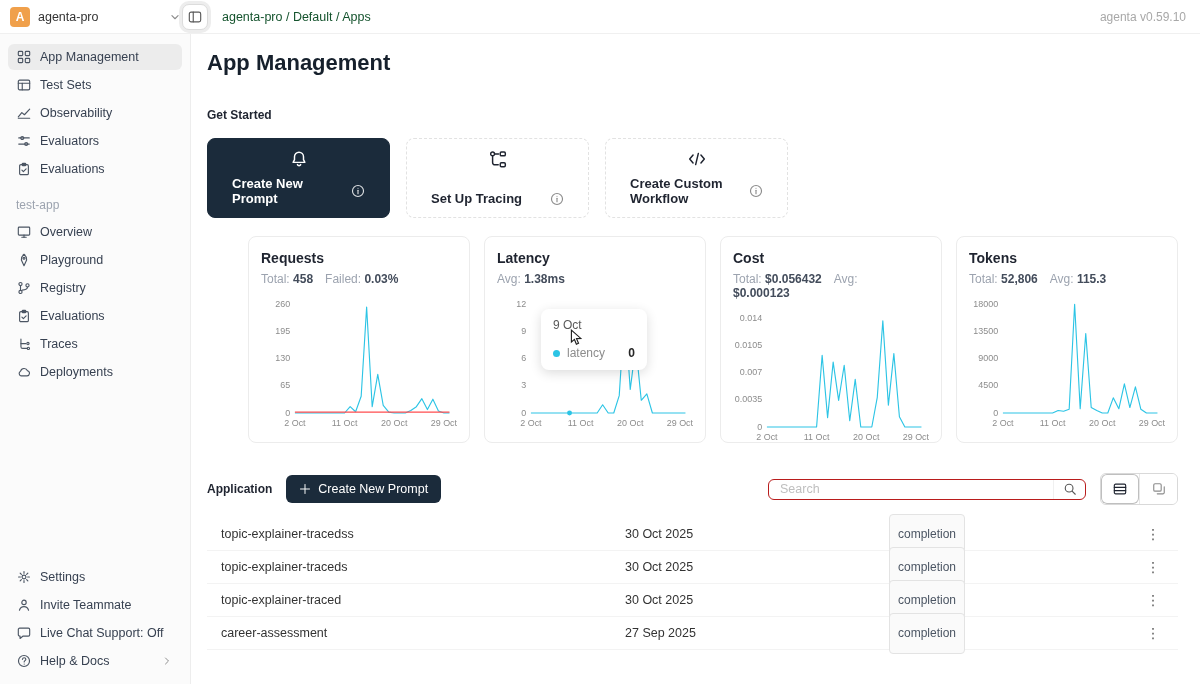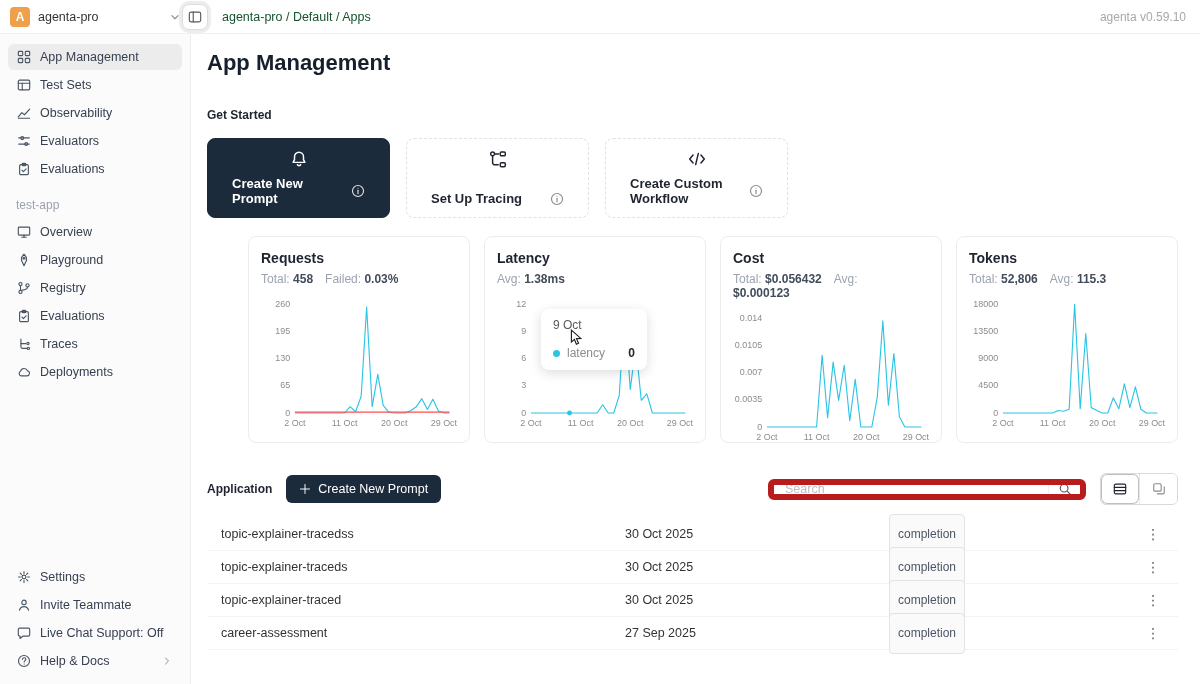--- a/index.html
+++ b/index.html
@@ -67,7 +67,7 @@
   .app-header { display:flex; align-items:center; gap:14px; margin-top:30px; }
   .create-btn { background:#1b2b3b; color:#fff; border:none; border-radius:6px; height:28px; padding:0 13px; font-size:12.5px; display:flex; align-items:center; gap:7px; cursor:pointer; font-family:inherit; }
   .spacer { flex:1; }
-  .search { width:318px; height:21px; border:6px solid #b91c1c; border-radius:6px; display:flex; align-items:center; background:#fff; overflow:hidden; }
+  .search { width:318px; height:21px; border:1px solid #b91c1c; border-radius:6px; display:flex; align-items:center; background:#fff; overflow:hidden; }
   .search input { flex:1; border:none; outline:none; padding:0 11px; font-size:12.5px; color:#333; font-family:inherit; background:transparent; }
   .search input::placeholder { color:#bfbfbf; }
   .search-suffix { width:32px; height:100%; display:flex; align-items:center; justify-content:center; color:#595959; border-left:1px solid #f0f0f0; cursor:pointer; }

